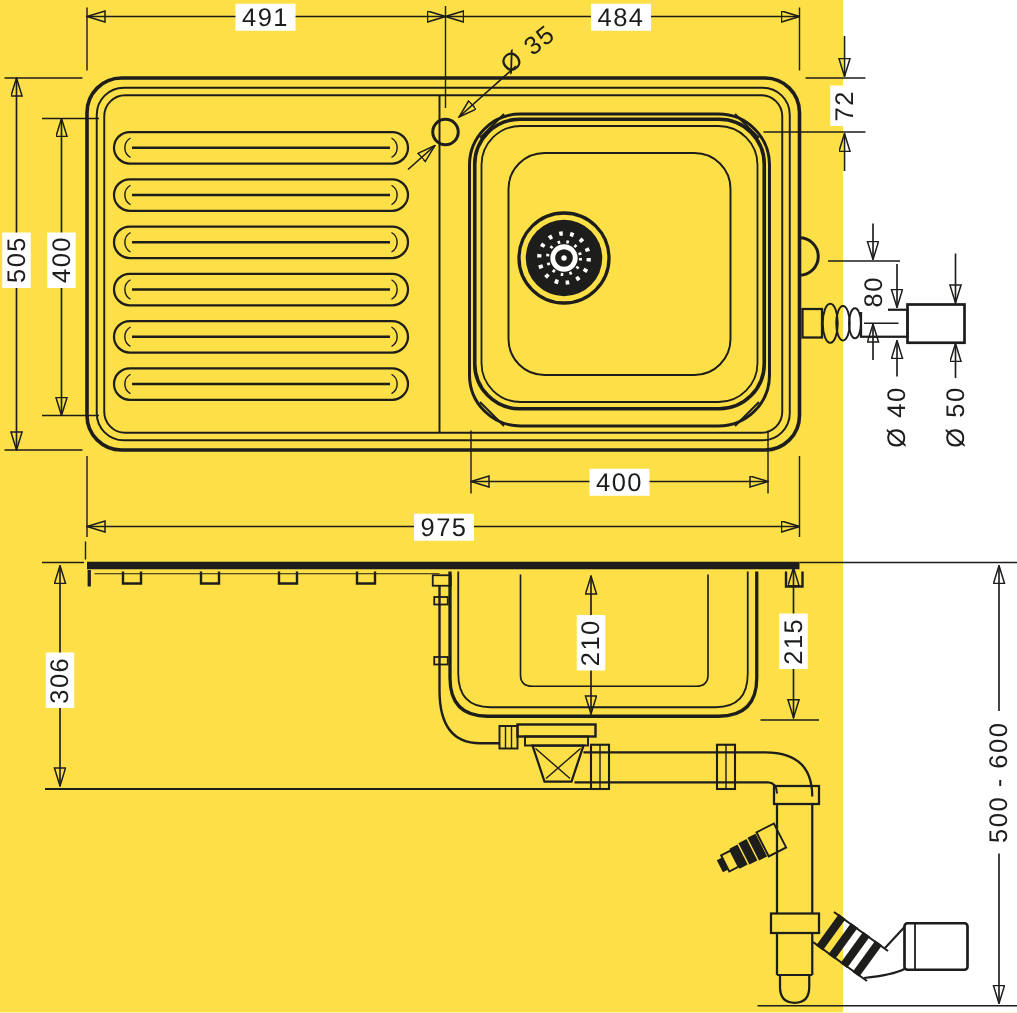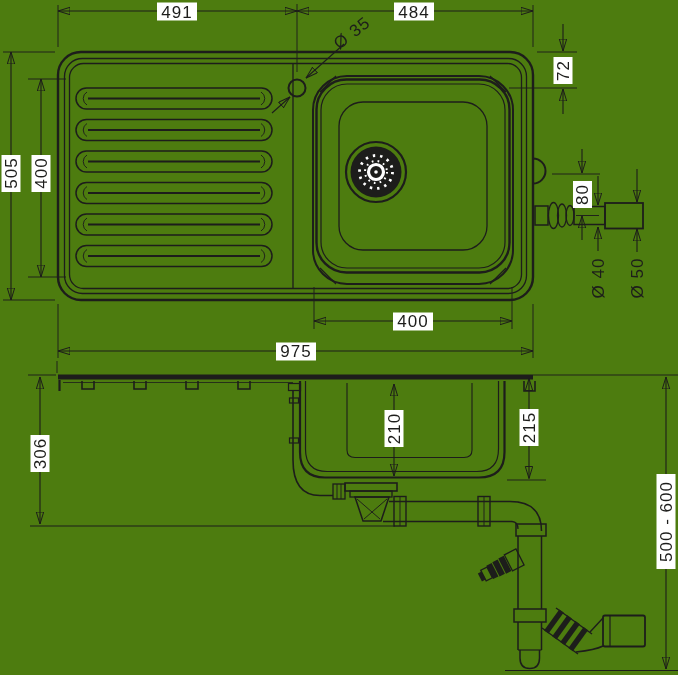--- a/index.html
+++ b/index.html
@@ -3,7 +3,7 @@
 <meta charset="utf-8">
 <style>
   html,body{margin:0;padding:0;background:#ffffff;}
-  .stage{width:678px;height:675px;background:#4d7c0f;position:relative;}
+  .stage{width:562px;height:675px;background:#fde047;position:relative;}
   svg{display:block;}
   svg *{vector-effect:none;}
   line,path,rect.o,circle.o,ellipse.o{stroke:#1d1d1b;fill:none;}

